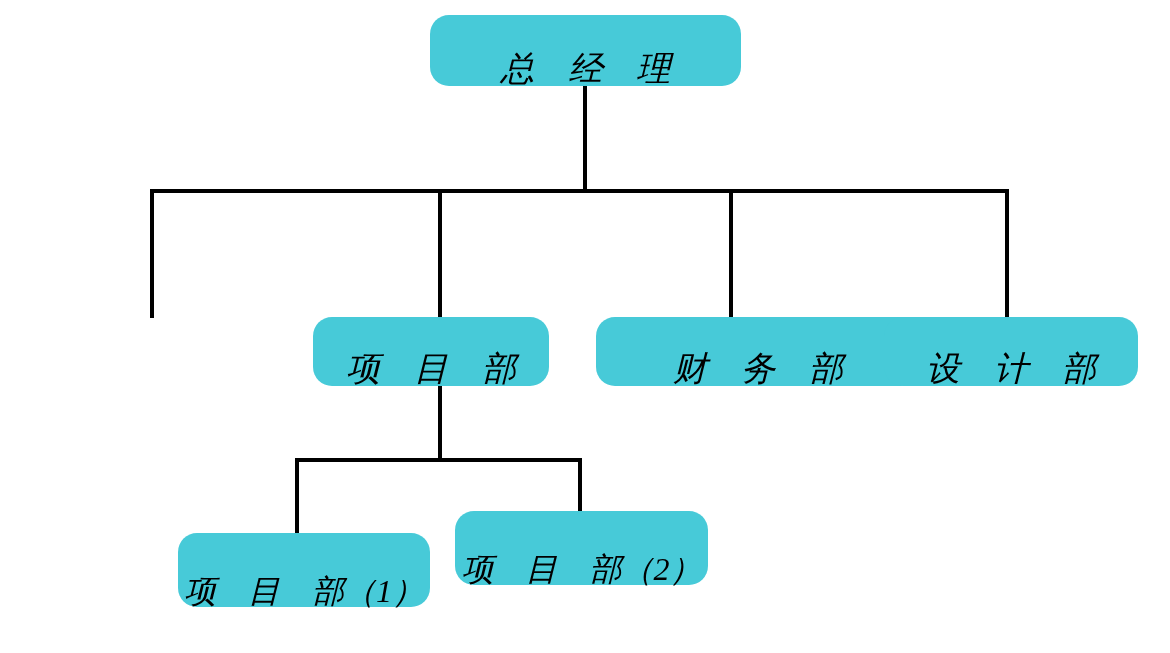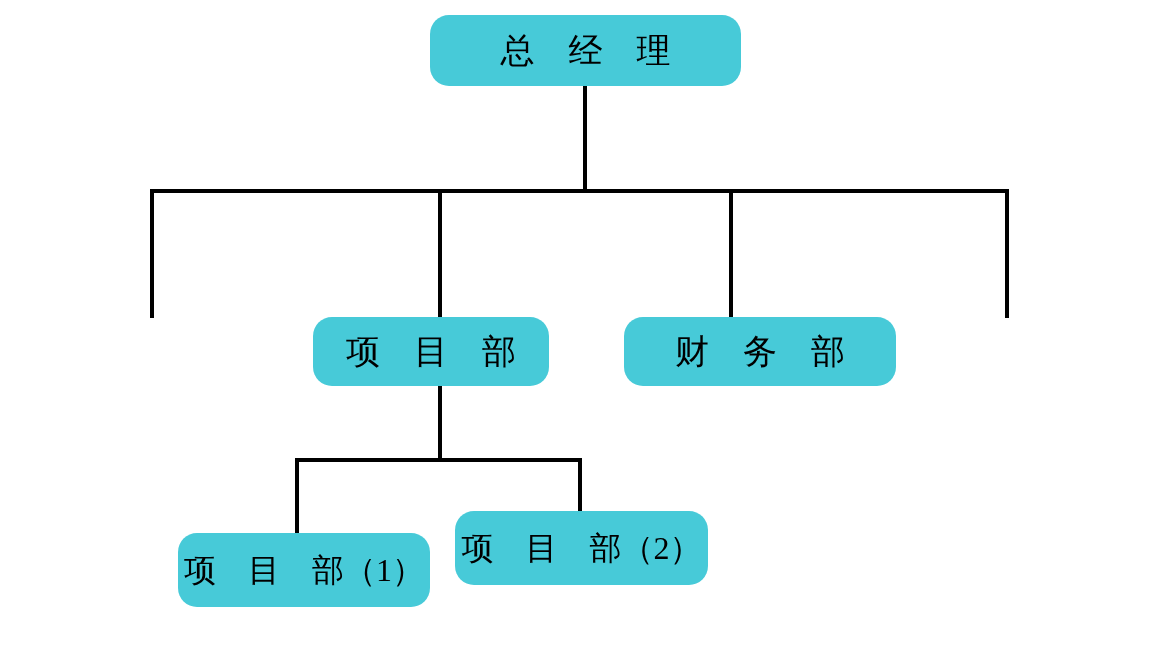--- a/index.html
+++ b/index.html
@@ -26,12 +26,13 @@
     background:var(--node-fill);
     border-radius:19px;
     display:flex;
-    align-items:center;
+    align-items:flex-end;
     justify-content:center;
     color:var(--text);
     font-size:34px;
     line-height:1;
     white-space:nowrap;
+    font-style:italic;
   }
   .connector{
     position:absolute;

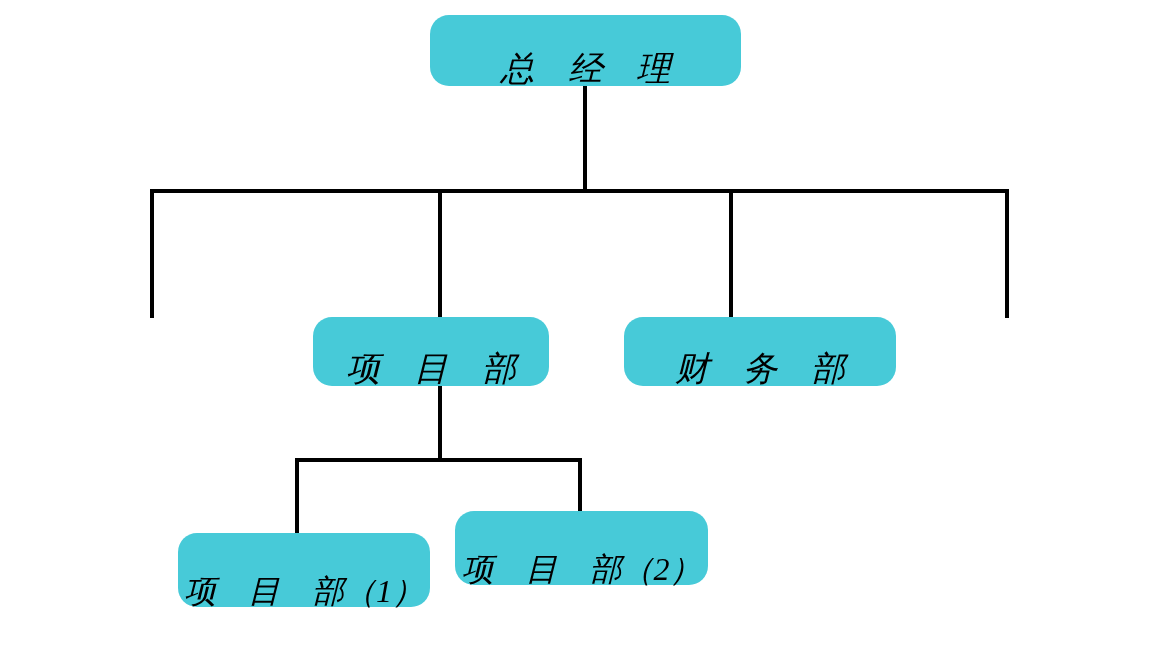--- a/index.html
+++ b/index.html
@@ -66,7 +66,7 @@
     <span>项　目　部</span>
   </div>
 
-  <div class="node" style="left:624px;top:317px;width:272px;height:69px">
+  <div class="node" style="left:596px;top:317px;width:324px;height:69px">
     <span>财　务　部</span>
   </div>
 

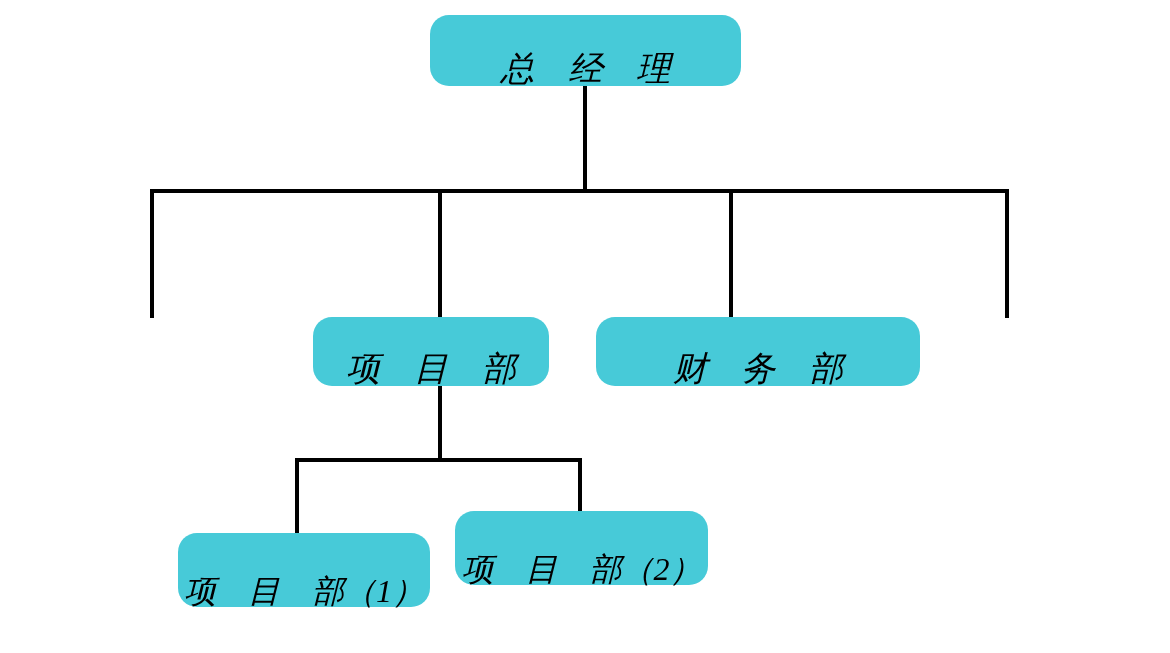--- a/index.html
+++ b/index.html
@@ -70,6 +70,9 @@
     <span>财　务　部</span>
   </div>
 
+  <div class="node" style="left:884px;top:317px;width:254px;height:69px">
+    <span>设　计　部</span>
+  </div>
 
   <div class="node" style="left:178px;top:533px;width:252px;height:74px;font-size:32px">
     <span>项　目　部（1）</span>

